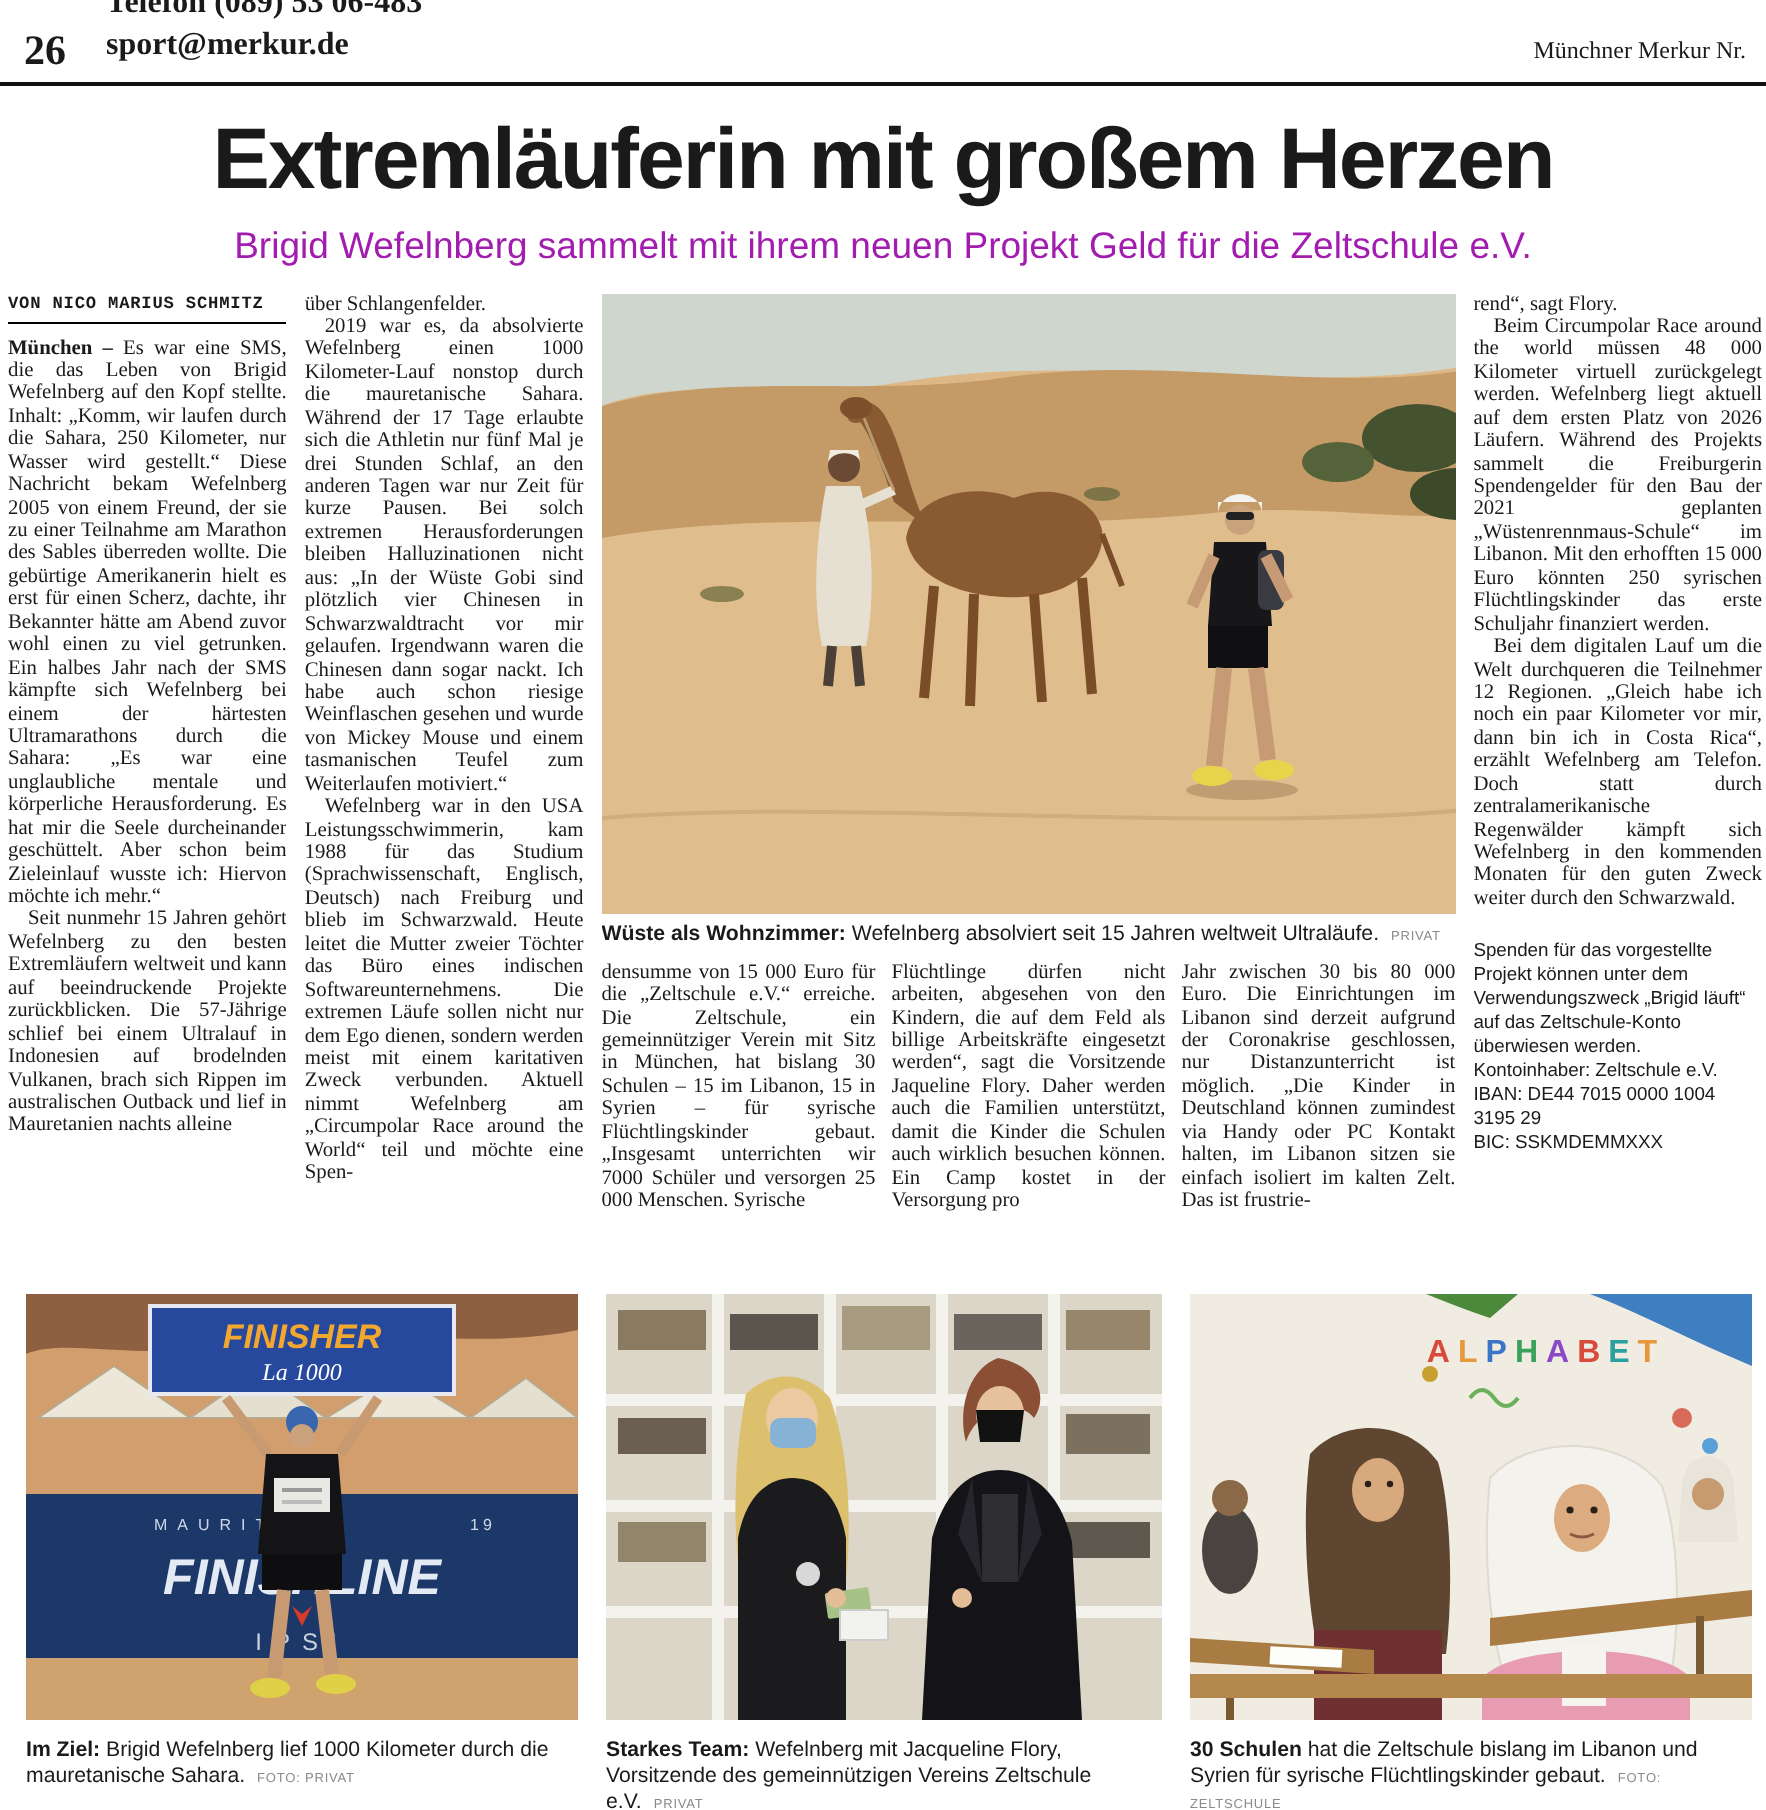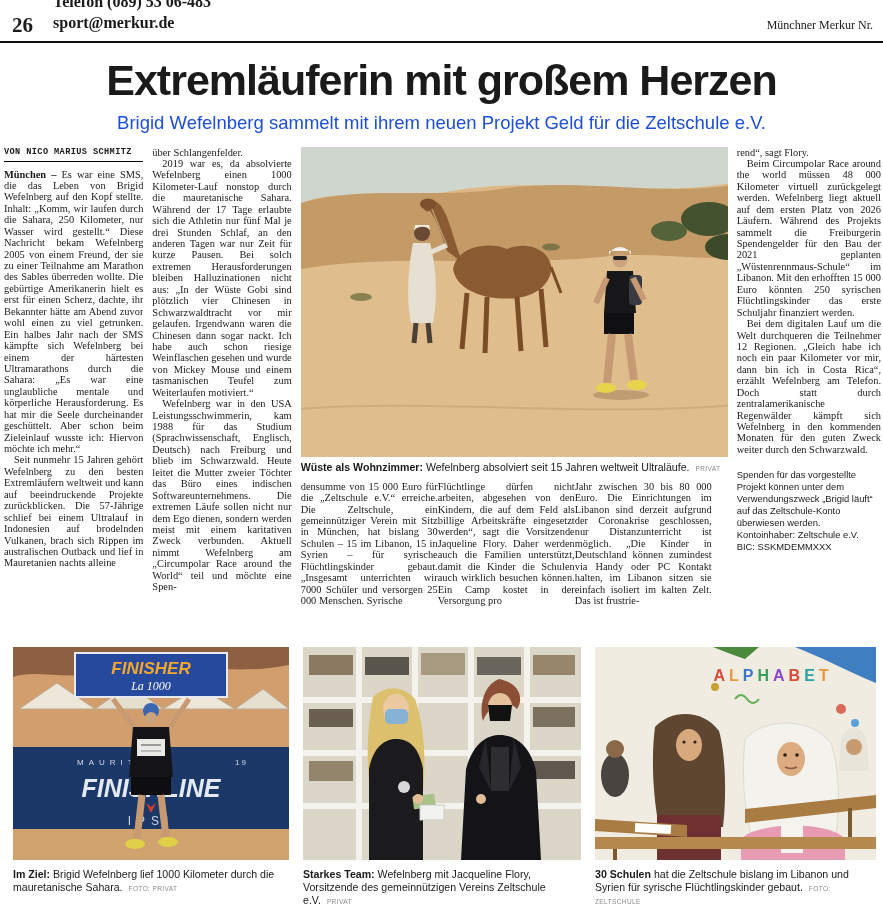--- a/index.html
+++ b/index.html
@@ -61,7 +61,7 @@
 
   <div class="head-block">
     <h1 class="headline">Extremläuferin mit großem Herzen</h1>
-    <p class="deck" id="deck" style="color: #1d4ed8;">Brigid Wefelnberg sammelt mit ihrem neuen Projekt Geld für die Zeltschule e.V.</p>
+    <p class="deck" id="deck" style="color: #a21caf;">Brigid Wefelnberg sammelt mit ihrem neuen Projekt Geld für die Zeltschule e.V.</p>
   </div>
 
   <div class="body-grid">

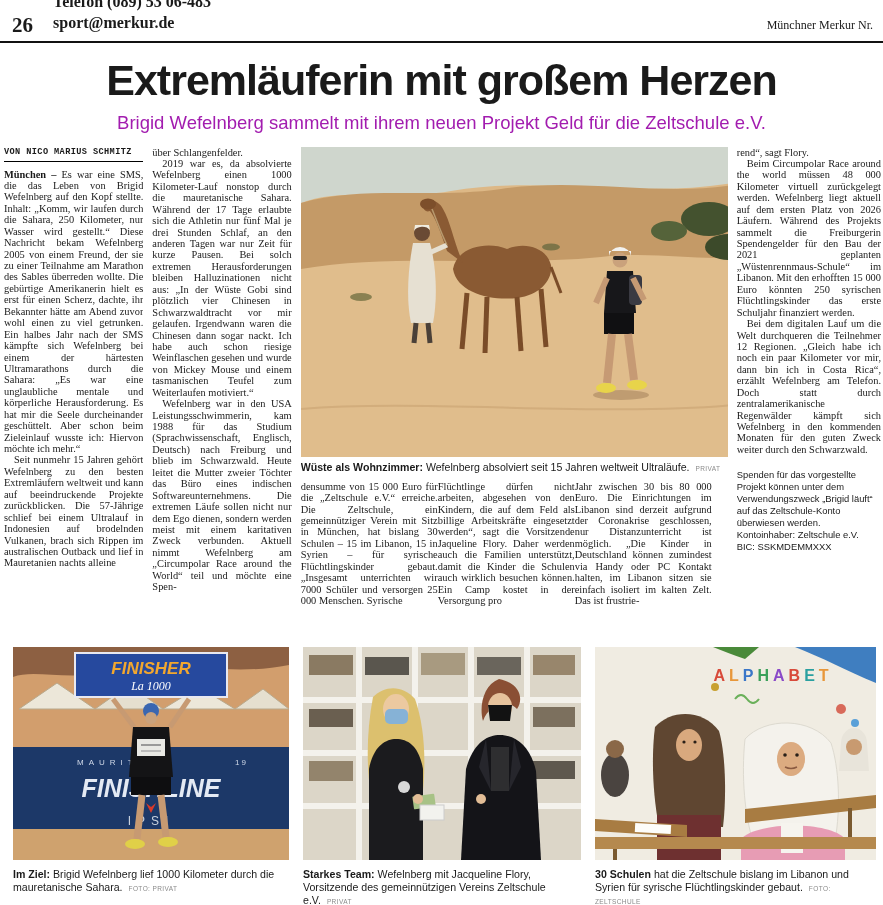--- a/index.html
+++ b/index.html
@@ -27,7 +27,7 @@
   .bodytext p{font-size:10.4px;line-height:1.1;text-align:justify;margin:0;}
   .bodytext p.indent{text-indent:10px;}
   .lead-in{font-weight:bold;}
-  .three-cols{display:flex;margin-top:7px;height:160px;overflow:hidden;}
+  .three-cols{display:flex;margin-top:7px;height:160px;overflow:hidden;justify-content:space-between;}
   .three-cols .tcol{width:137px;overflow:hidden;}
   
   .caption{font-family:"Liberation Sans",sans-serif;font-size:10.6px;line-height:1.25;margin-top:4px;}

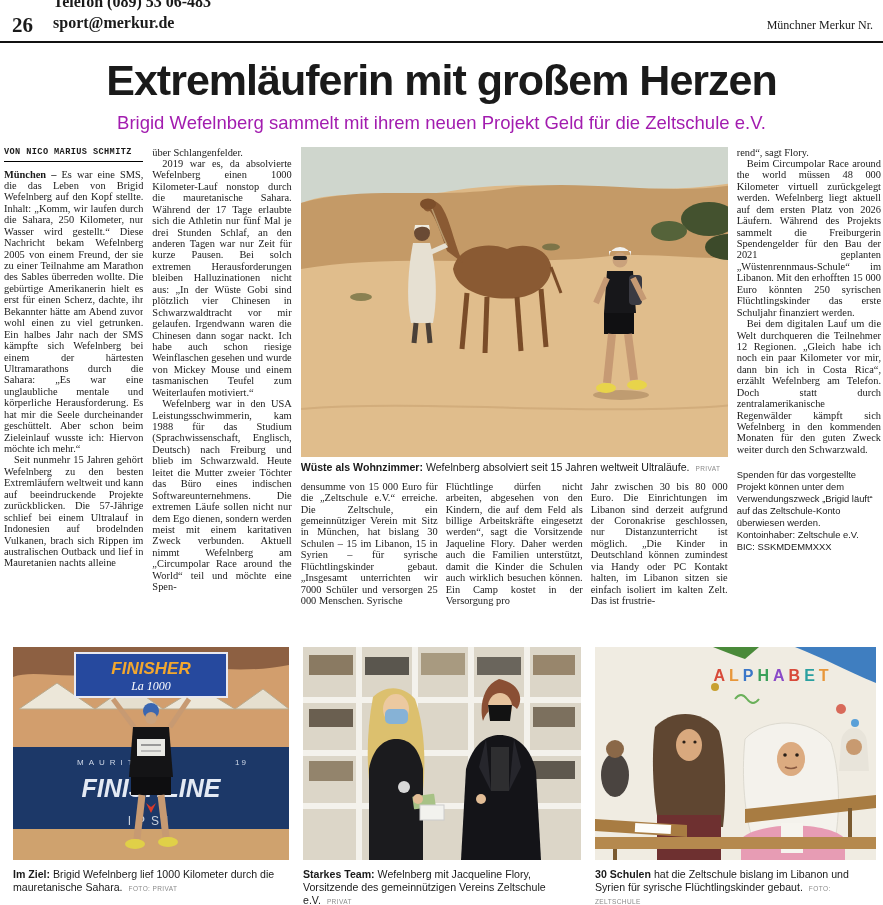--- a/index.html
+++ b/index.html
@@ -152,6 +152,7 @@
       <div class="donation">
         <div class="don-body">Spenden für das vorgestellte Projekt können unter dem Verwendungszweck „Brigid läuft“ auf das Zeltschule-Konto überwiesen werden.</div>
         <div class="don-line">Kontoinhaber: Zeltschule e.V.</div>
+        <div class="don-line">IBAN: DE44 7015 0000 1004 3195 29</div>
         <div class="don-line">BIC: SSKMDEMMXXX</div>
       </div>
     </div>

